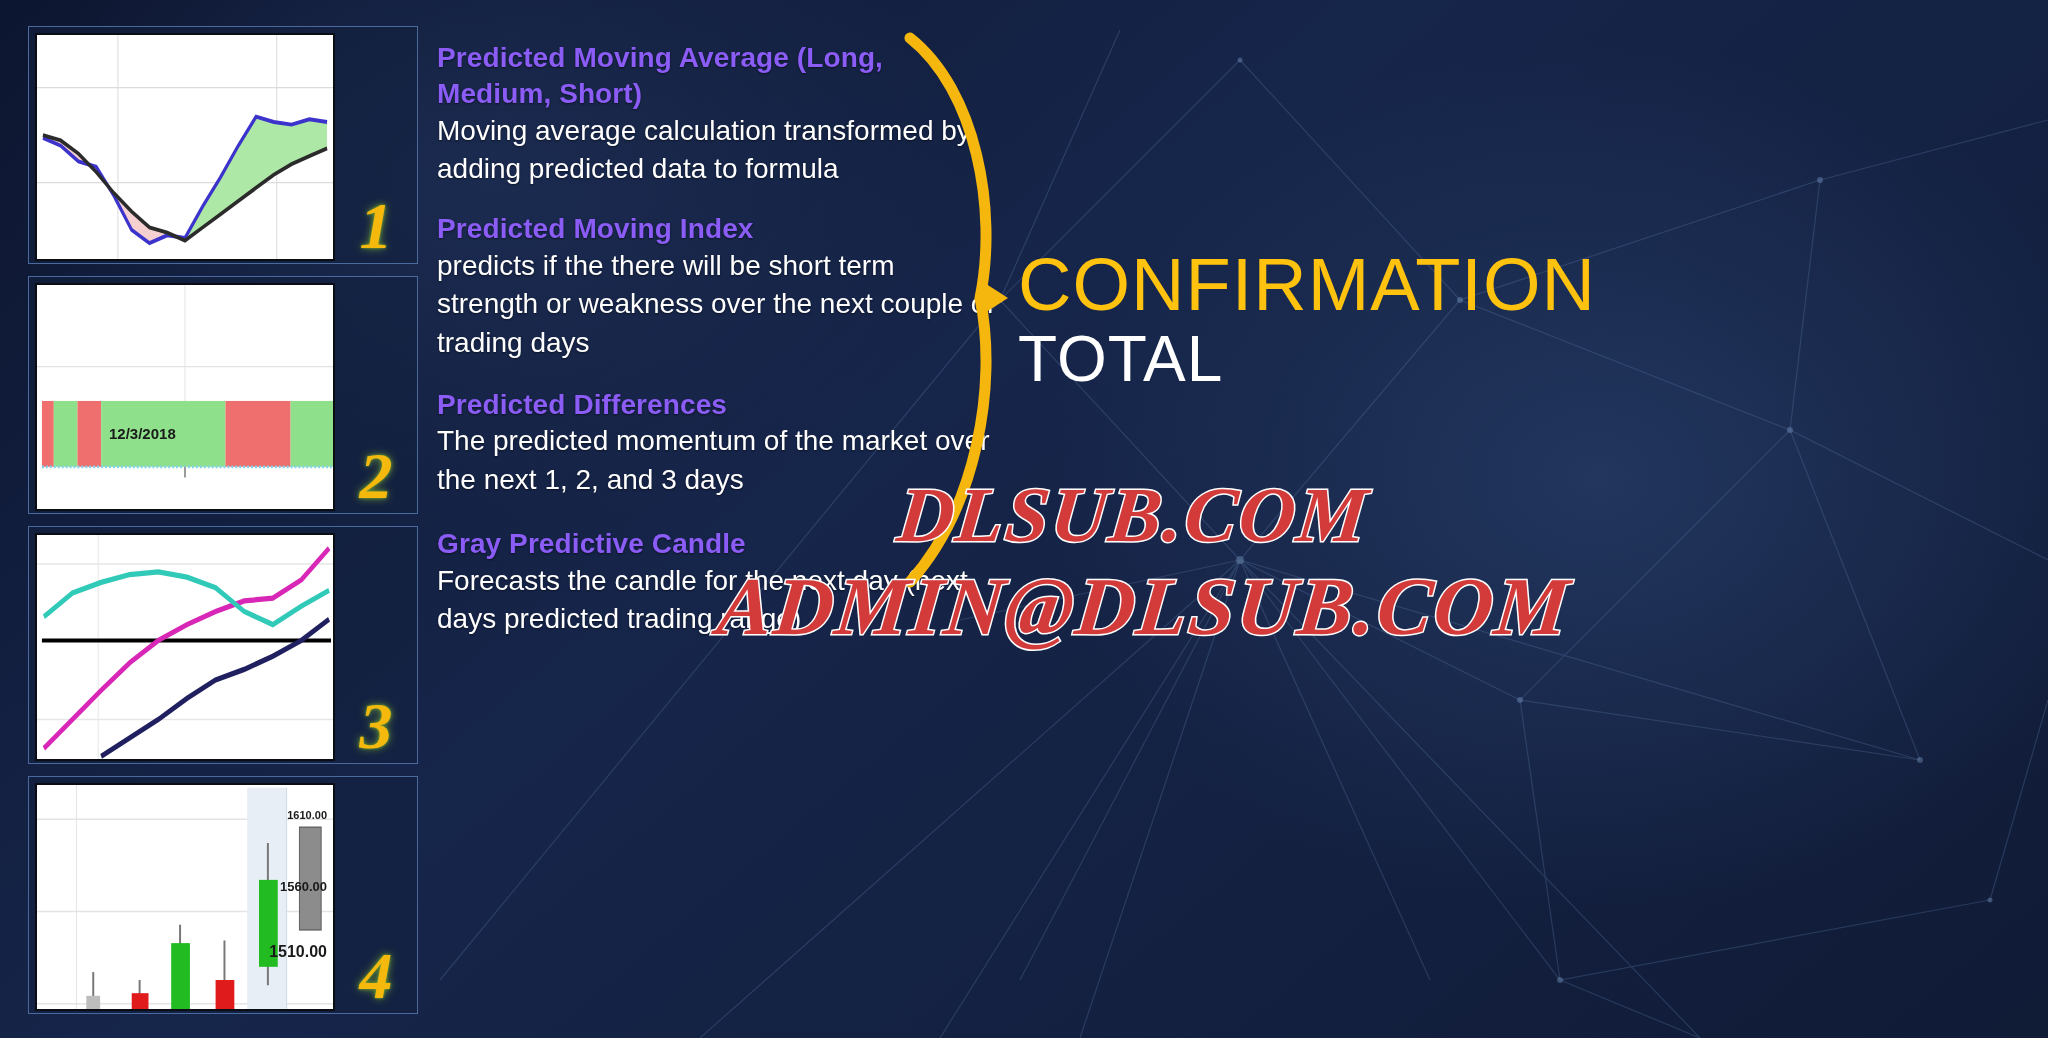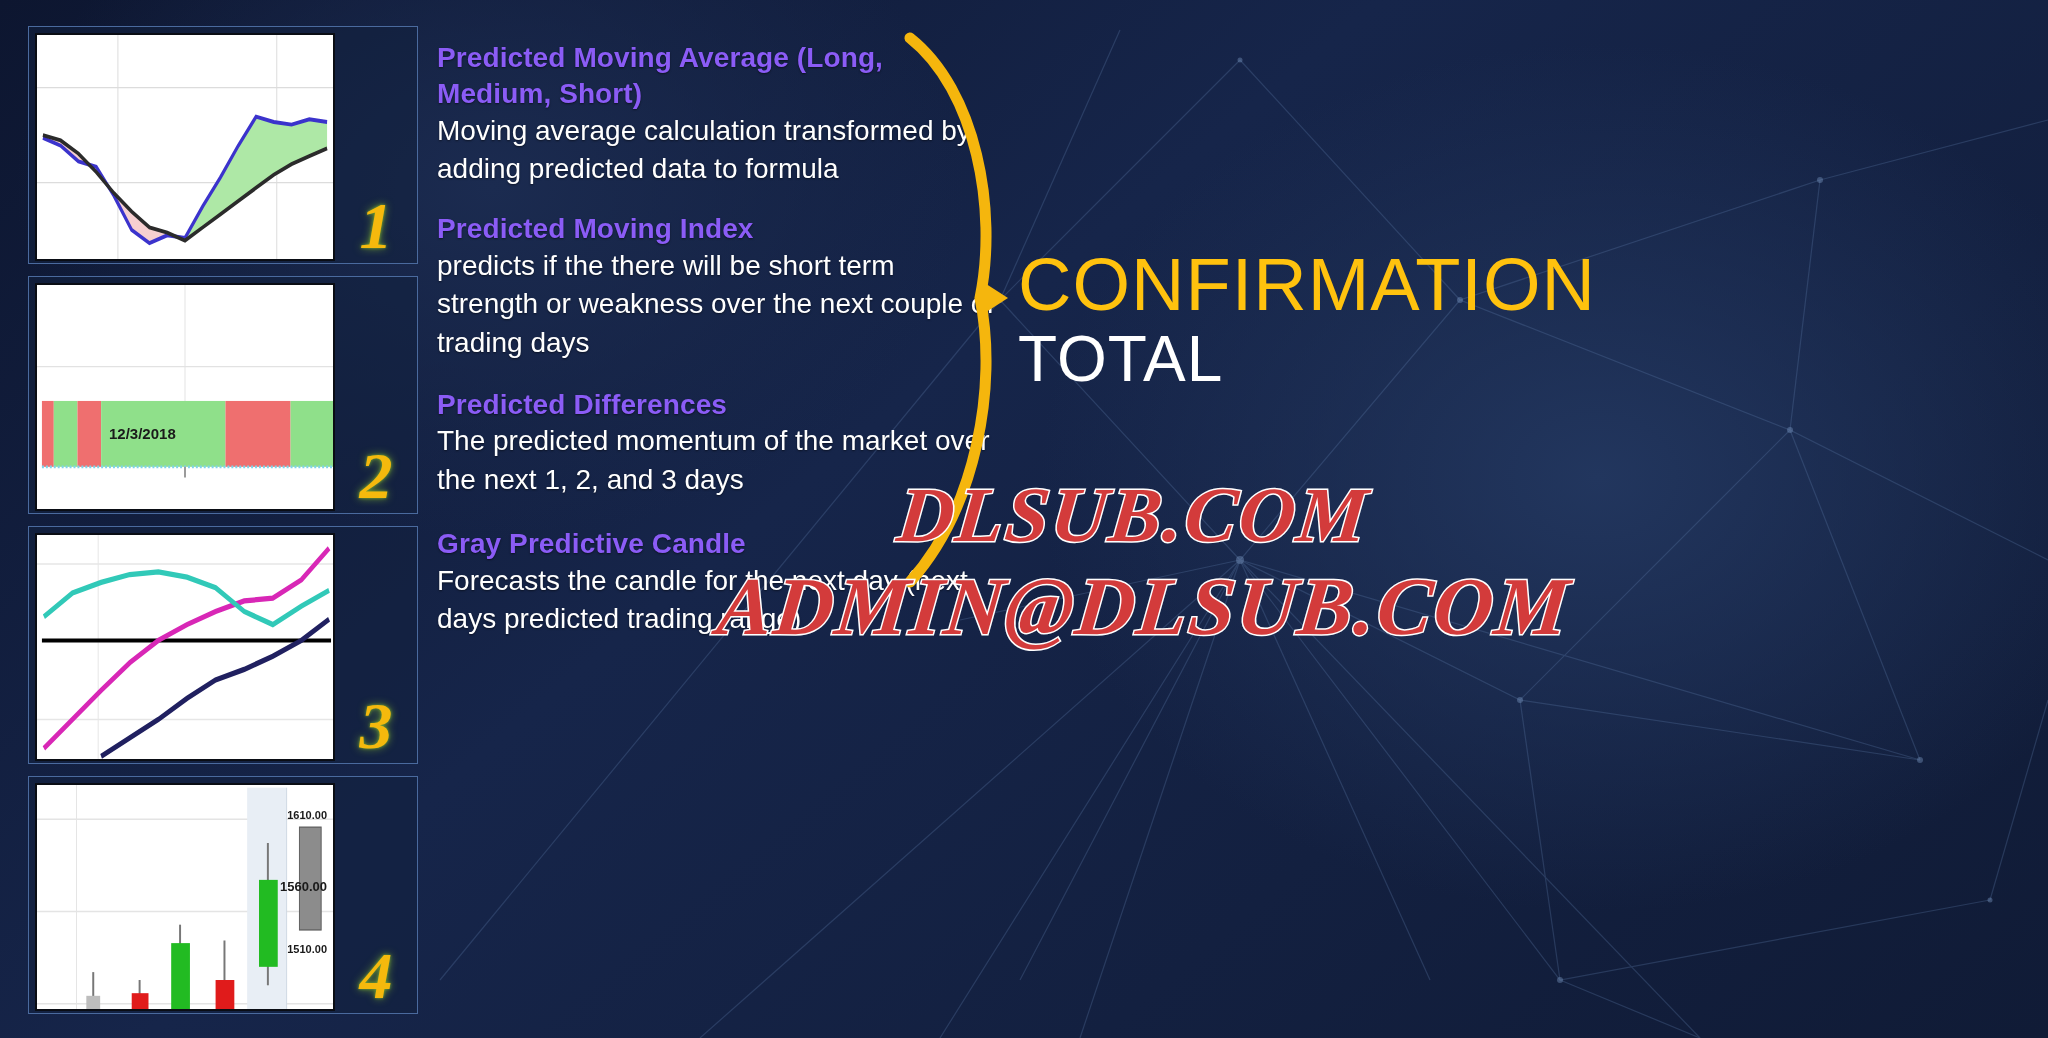--- a/index.html
+++ b/index.html
@@ -240,7 +240,7 @@
       </svg>
       <span class="axlabel" style="right:6px; top:24px; font-size:11px;">1610.00</span>
       <span class="axlabel" style="right:6px; top:94px; font-size:13px;">1560.00</span>
-      <span class="axlabel" style="right:6px; top:158px; font-size:11px;">1510.00</span>
+      <span class="axlabel" style="right:6px; top:158px; font-size:16px;">1510.00</span>
     </div>
     <div class="numbox">
       <span class="bignum">4</span>

